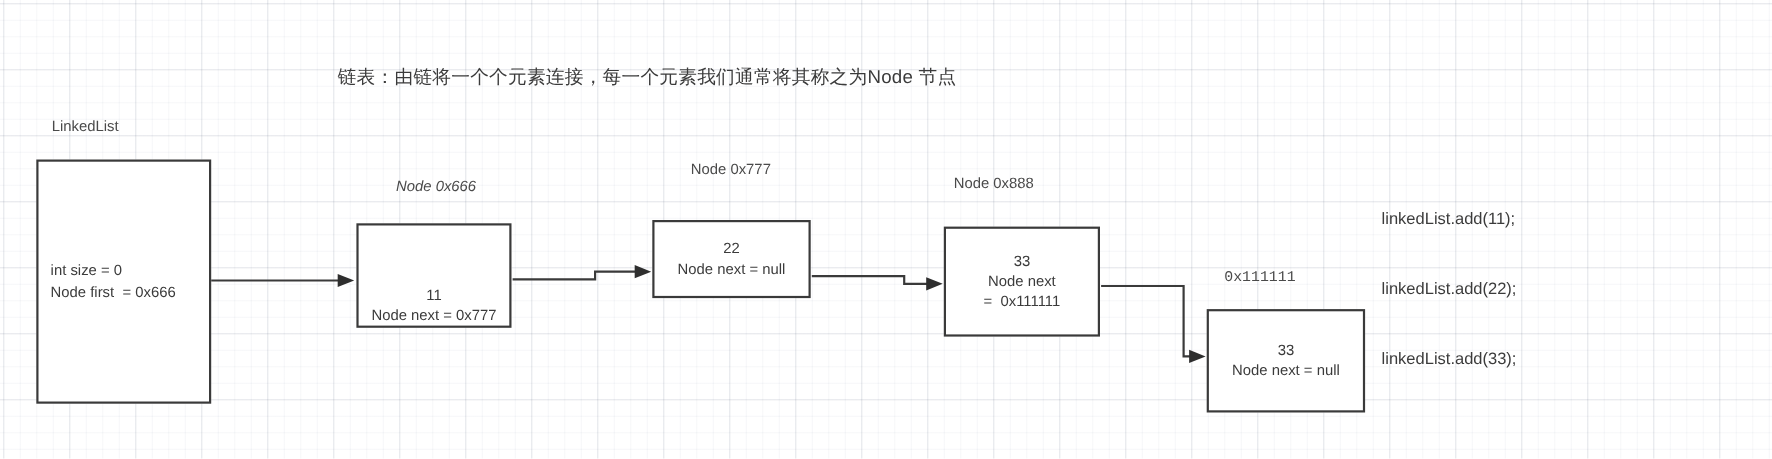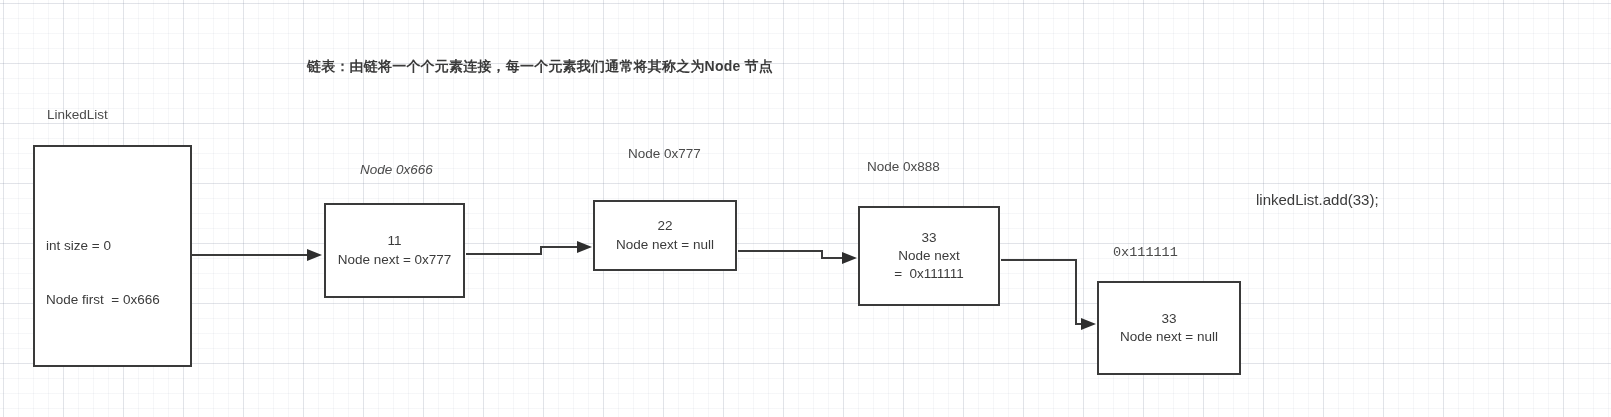--- a/index.html
+++ b/index.html
@@ -72,11 +72,10 @@
 
   .title-text {
     position: absolute;
-    font-size: 14px;
+    font-size: 17px;
     color: #3b3b3b;
     white-space: nowrap;
     letter-spacing: 0.2px;
-    font-weight: bold;
   }
 
   .code-block {

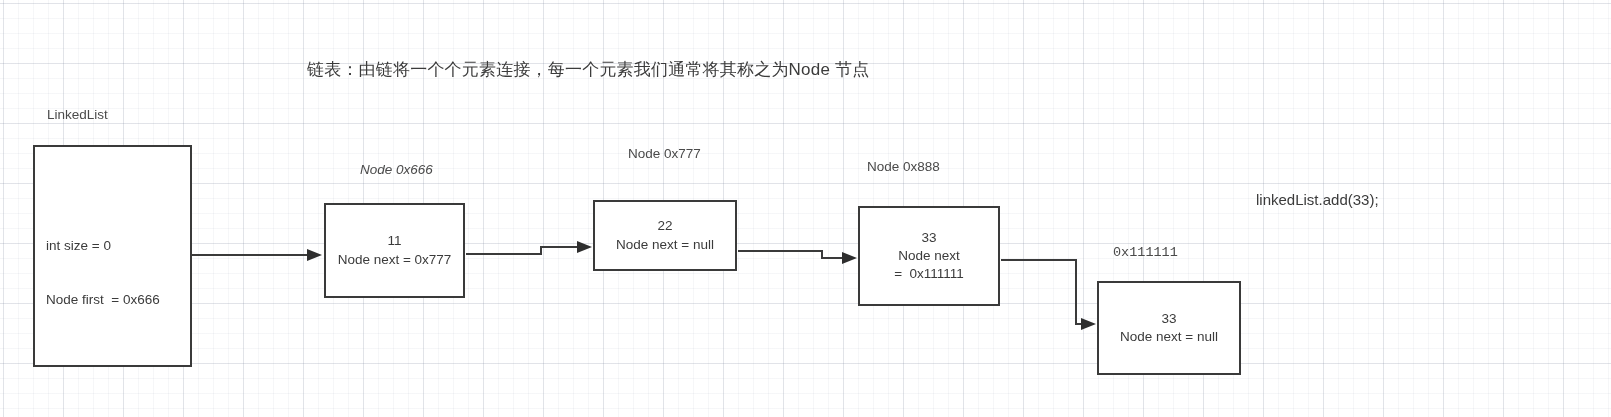--- a/index.html
+++ b/index.html
@@ -171,6 +171,7 @@
   </svg>
 
   <div class="code-block" style="left:1256px; top:146px;">
+    <div>linkedList.add(11);</div>
     <div>linkedList.add(33);</div>
     
     

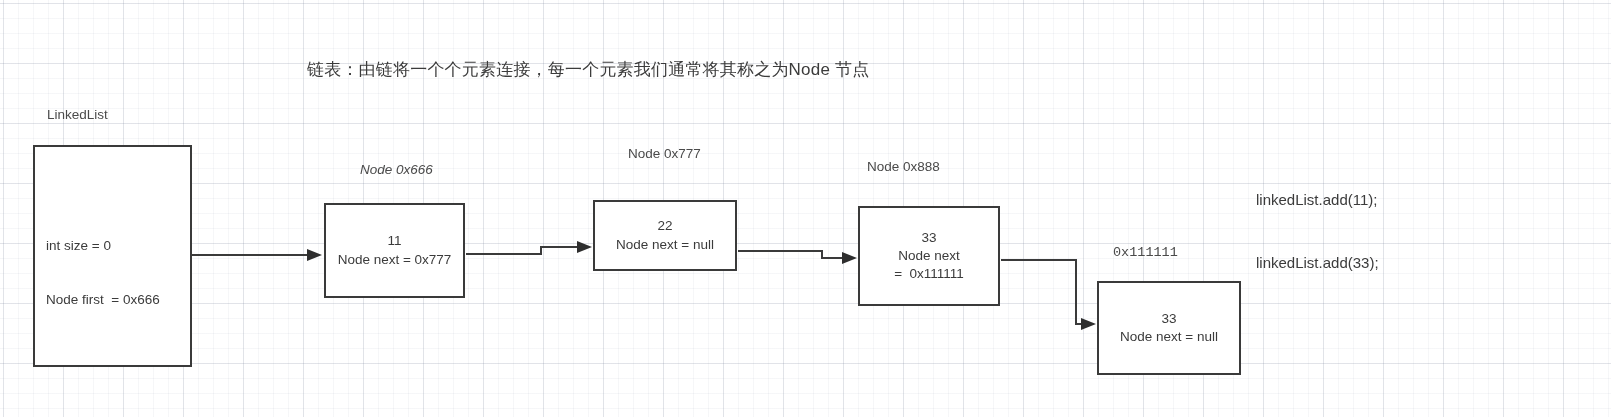--- a/index.html
+++ b/index.html
@@ -59,7 +59,6 @@
     white-space: pre;
     line-height: 1.45;
     font-size: 13.5px;
-    margin-top: 34px;
   }
 
   .caption {

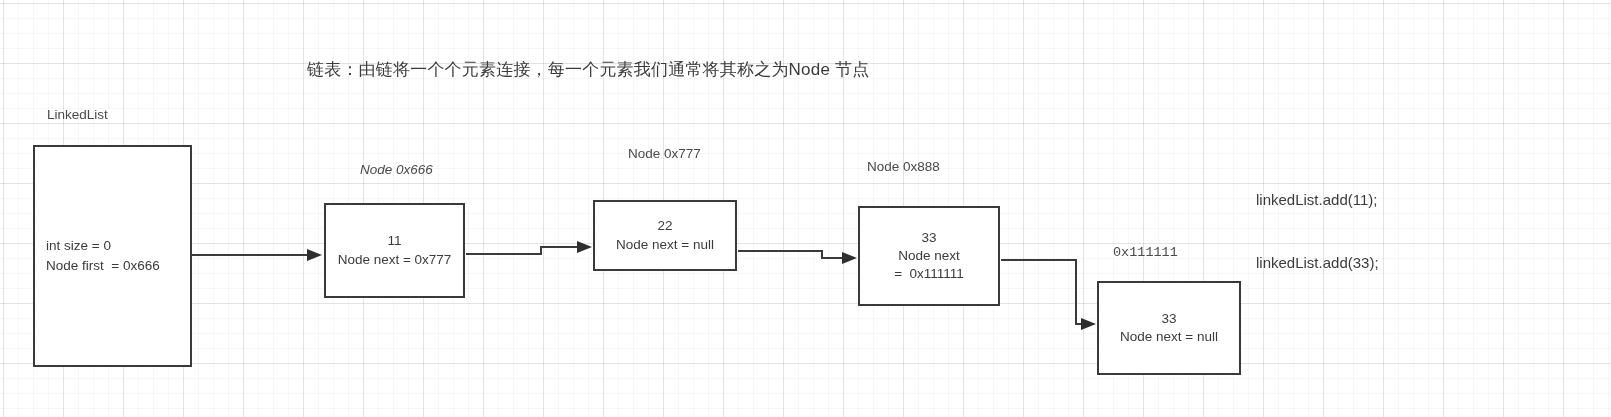--- a/index.html
+++ b/index.html
@@ -119,7 +119,7 @@
 
   <div class="caption" style="left:360px; top:162px;font-style:italic;">Node  0x666</div>
 
-  <div class="node-box" style="left:324px; top:203px; width:141px; height:95px;">
+  <div class="node-box" style="left:324px; top:203px; width:141px; height:95px;justify-content:flex-end;">
     <div class="line">11</div>
     <div class="line">Node next = 0x777</div>
   </div>

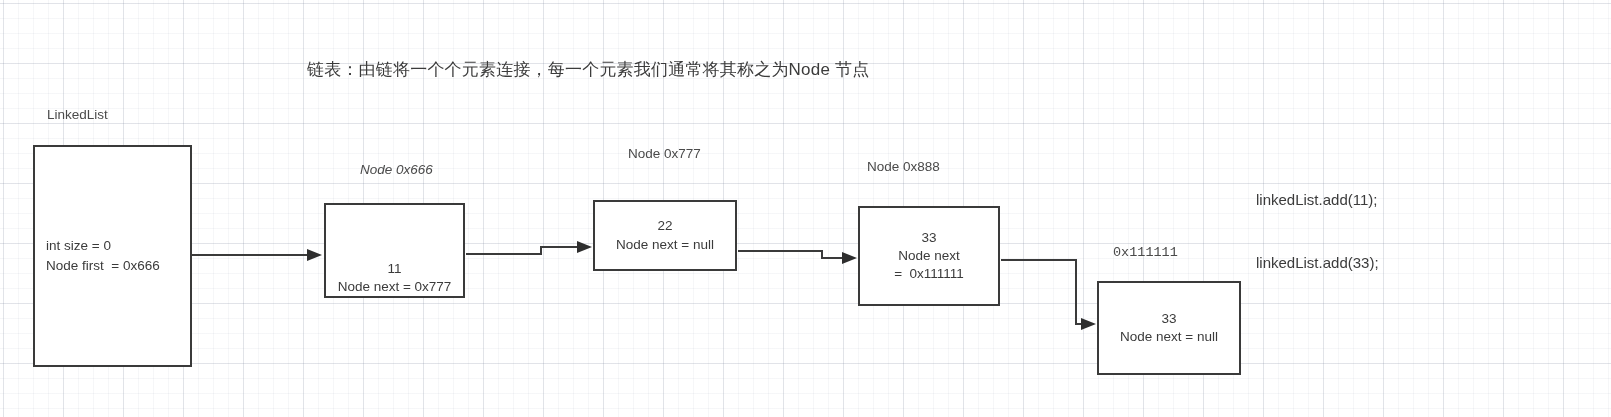--- a/index.html
+++ b/index.html
@@ -171,6 +171,7 @@
 
   <div class="code-block" style="left:1256px; top:146px;">
     <div>linkedList.add(11);</div>
+    <div>linkedList.add(22);</div>
     <div>linkedList.add(33);</div>
     
     

